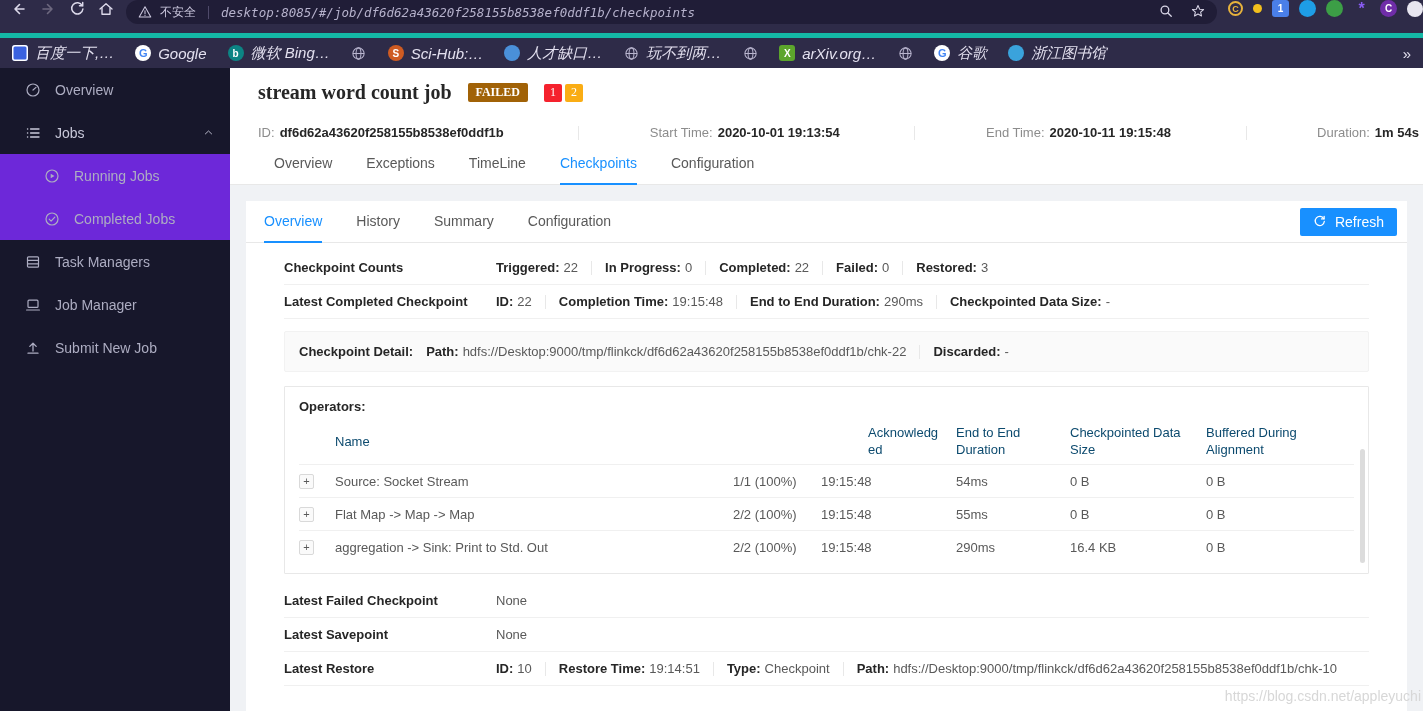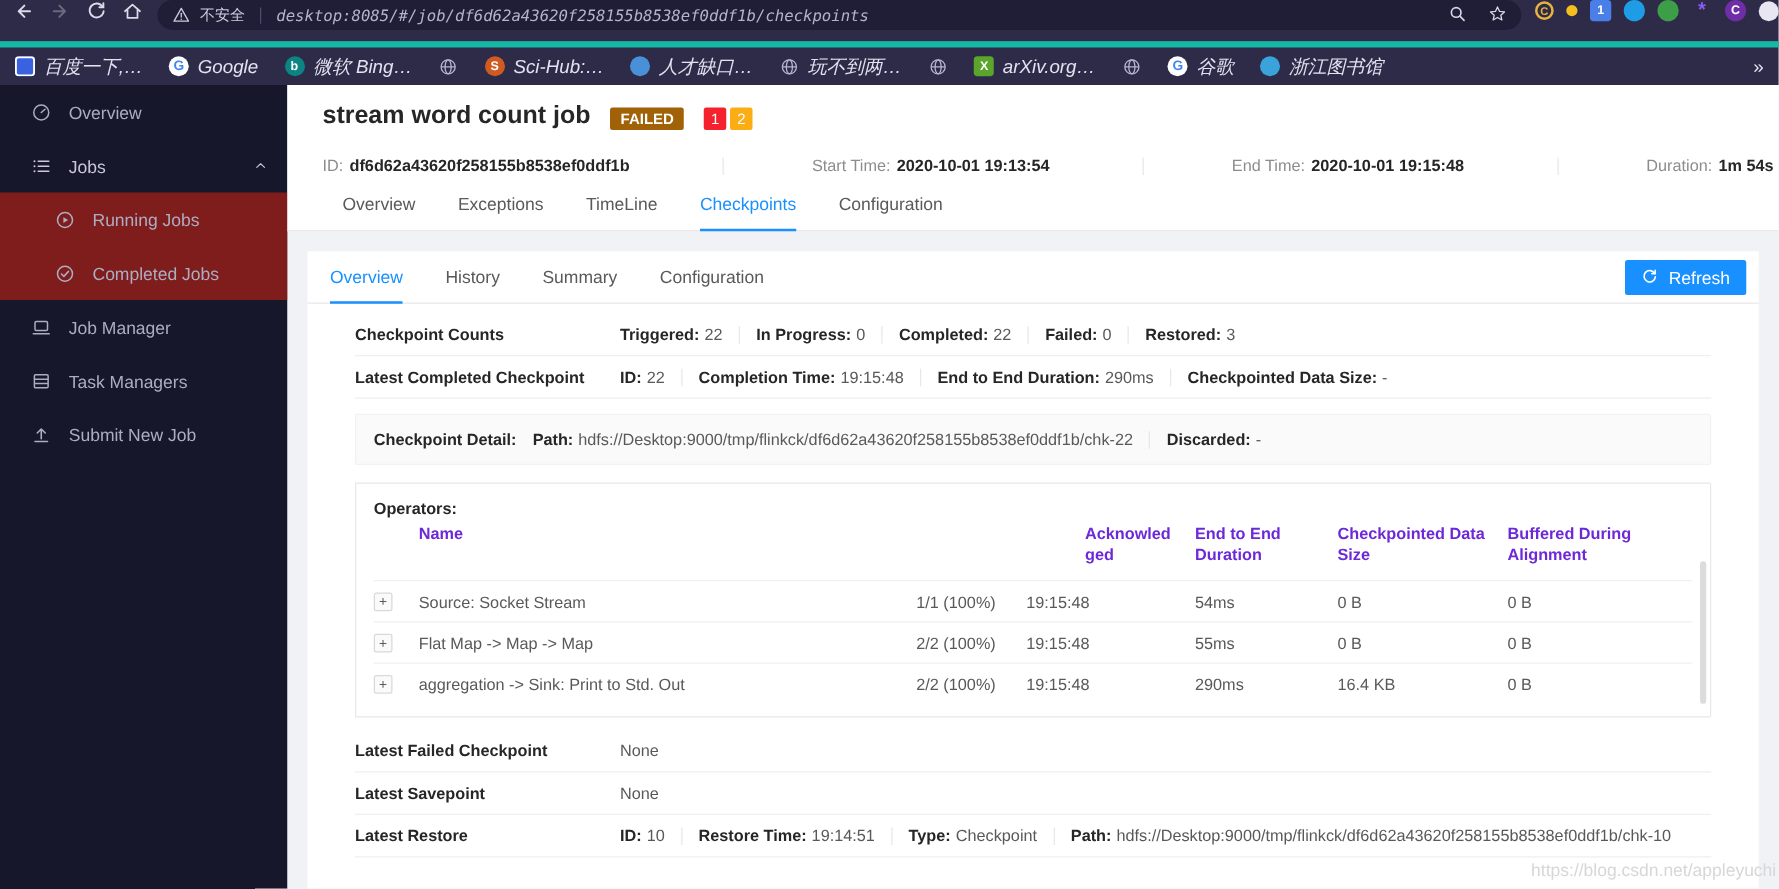--- a/index.html
+++ b/index.html
@@ -56,7 +56,7 @@
 
   
   .job-head { background:#fff; padding:13px 0 0 28px; border-bottom:1px solid #e8e8e8; }
-  .title-row { display:flex; align-items:flex-end; gap:16px; }
+  .title-row { display:flex; align-items:center; gap:16px;font-family:Liberation Serif, serif; }
   .job-title { font-size:20px; font-weight:bold; color:#262626; }
   .badge-failed { background:#a16207; color:#fff; font-size:12px; font-weight:bold; padding:2px 8px; border-radius:2px; }
   .mini-badges { display:flex; gap:3px; }

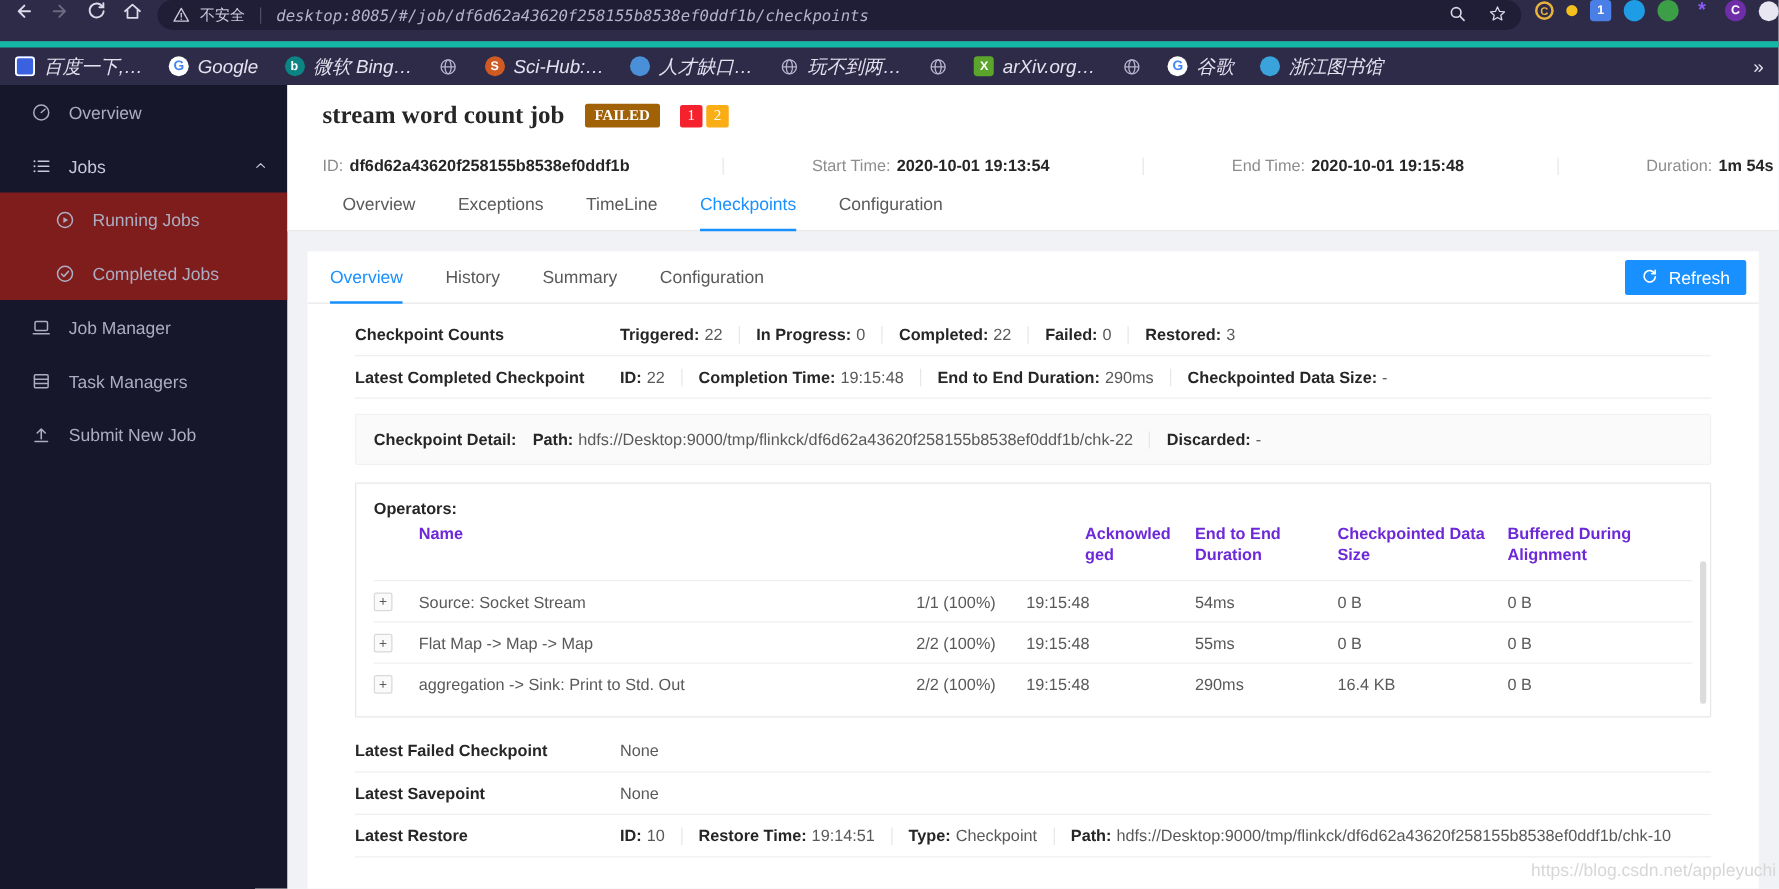--- a/index.html
+++ b/index.html
@@ -318,7 +318,7 @@
         <span class="sep"></span>
         <span class="pair"><span>Start Time:</span><b>2020-10-01 19:13:54</b></span>
         <span class="sep"></span>
-        <span class="pair"><span>End Time:</span><b>2020-10-01 19:15:48</b></span>
+        <span class="pair"><span>End Time:</span><b>2020-10-11 19:15:48</b></span>
         <span class="sep"></span>
         <span class="pair"><span>Duration:</span><b>1m 54s</b></span>
       </div>

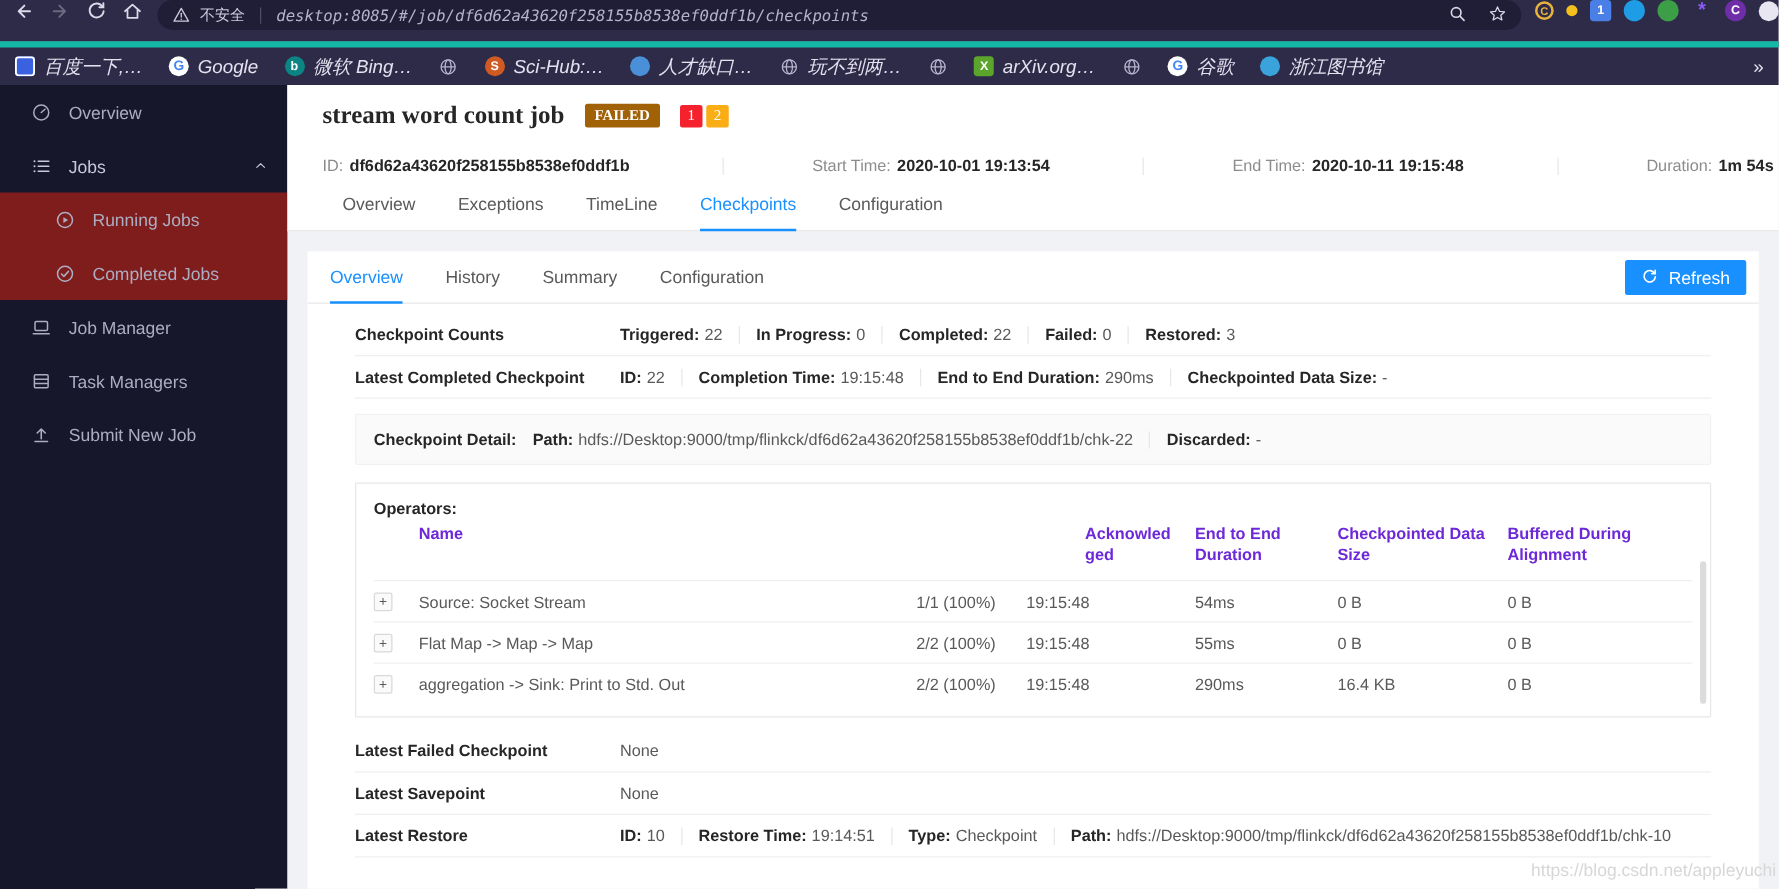--- a/index.html
+++ b/index.html
@@ -50,7 +50,7 @@
   .side-item svg { width:16px; height:16px; flex:none; }
   .side-item .grow { flex:1; }
   .side-item.jobs { color:#c9c9da; }
-  .side-sub { background:#7f1d1d; }
+  .side-sub { background:#6d28d9; }
   .side-sub .side-item { padding-left:44px; }
   .main { flex:1; min-width:0; display:flex; flex-direction:column; background:#f0f2f5; }
 

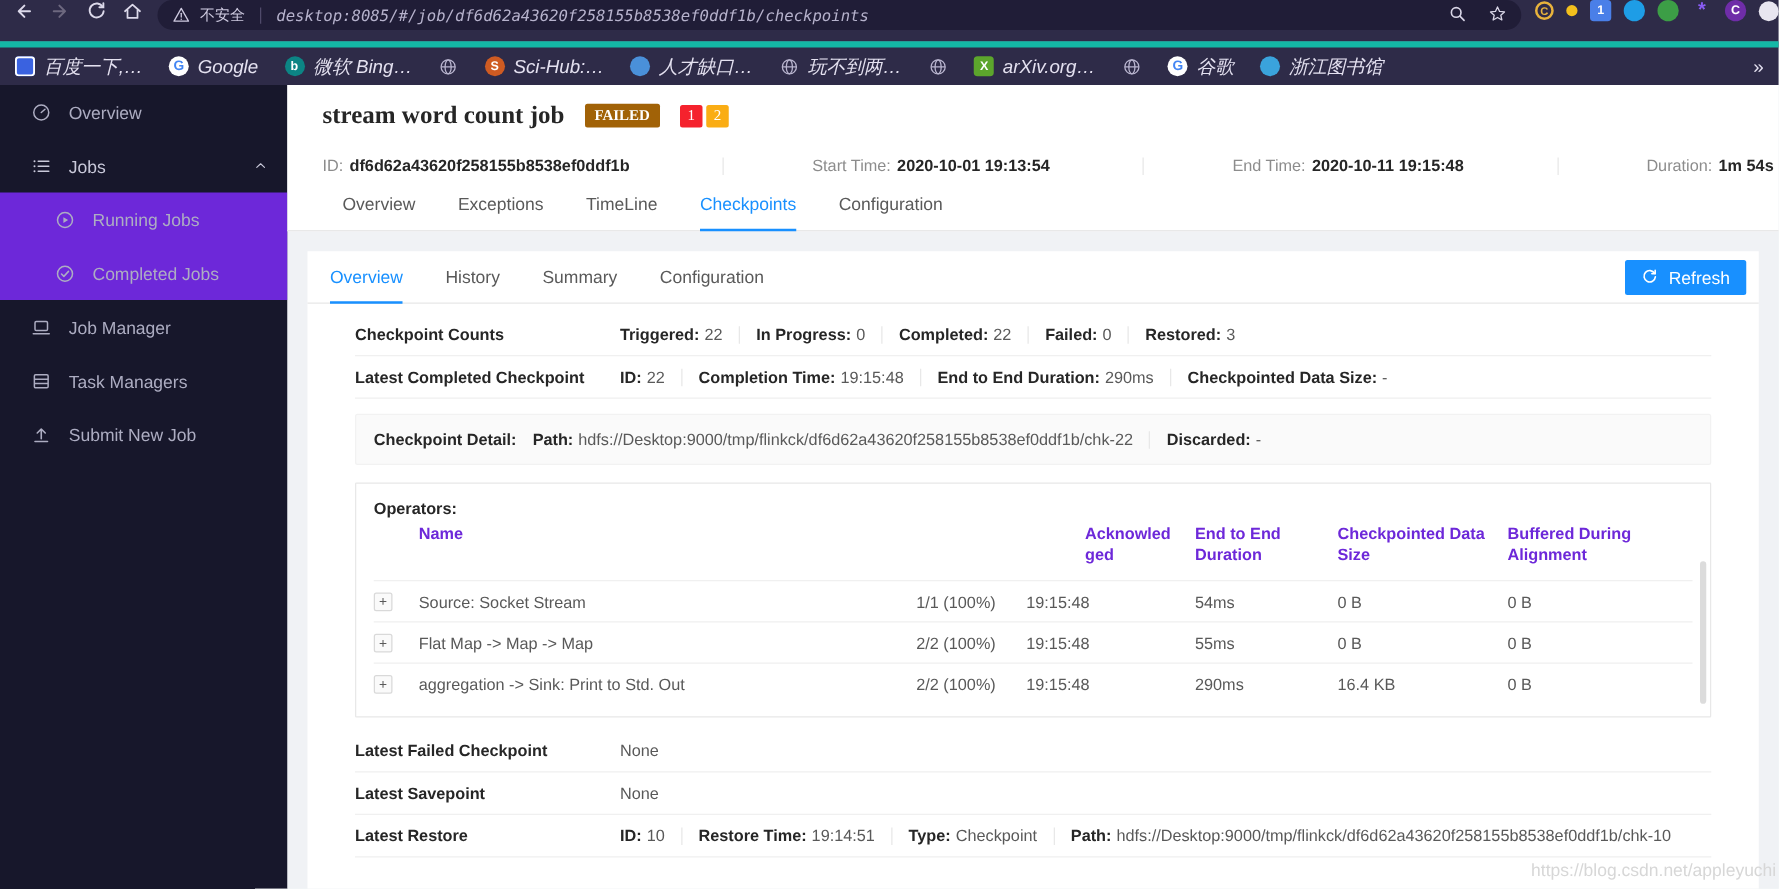--- a/index.html
+++ b/index.html
@@ -281,18 +281,18 @@
       </div>
     </div>
     <div class="side-item">
+      <svg viewBox="0 0 16 16" fill="none" stroke="currentColor" stroke-width="1.2">
+          <rect x="2.5" y="2.8" width="11" height="10.4" rx="1"></rect>
+          <path d="M2.5 6.3h11M2.5 9.8h11"></path>
+        </svg>
+      <span>Task Managers</span>
+    </div>
+    <div class="side-item">
       <svg viewBox="0 0 16 16" fill="none" stroke="currentColor" stroke-width="1.2" stroke-linecap="round">
           <rect x="3" y="3.2" width="10" height="7.2" rx="1"></rect>
           <path d="M1.6 13h12.8"></path>
         </svg>
       <span>Job Manager</span>
-    </div>
-    <div class="side-item">
-      <svg viewBox="0 0 16 16" fill="none" stroke="currentColor" stroke-width="1.2">
-          <rect x="2.5" y="2.8" width="11" height="10.4" rx="1"></rect>
-          <path d="M2.5 6.3h11M2.5 9.8h11"></path>
-        </svg>
-      <span>Task Managers</span>
     </div>
     <div class="side-item">
       <svg viewBox="0 0 16 16" fill="none" stroke="currentColor" stroke-width="1.3" stroke-linecap="round" stroke-linejoin="round">

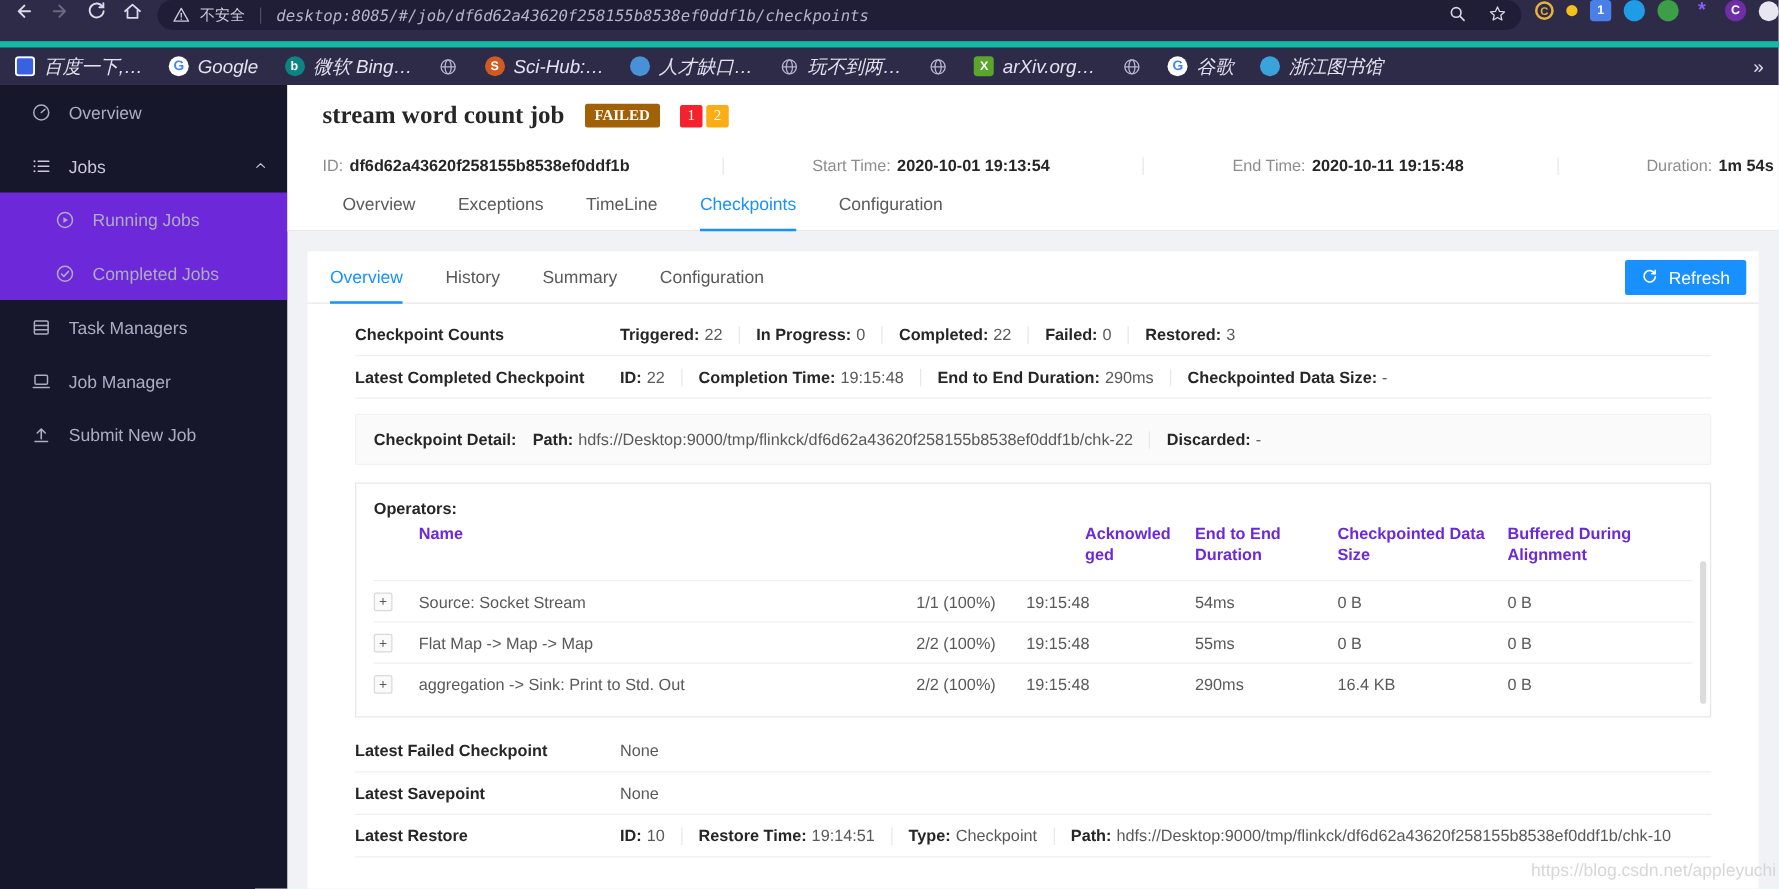--- a/index.html
+++ b/index.html
@@ -92,7 +92,7 @@
 
   .op-box { position:relative; margin:14px 0 10px 0; border:1px solid #e8e8e8; border-radius:1px; padding:12px 14px 10px 14px; }
   .op-title { font-weight:bold; color:#262626; margin-bottom:4px; }
-  .op-head { display:flex; align-items:flex-start; min-height:46px; font-weight:bold; color:#6d28d9; line-height:17px; }
+  .op-head { display:flex; align-items:center; min-height:46px; font-weight:normal; color:#0c4a6e; line-height:17px; }
   .op-row { display:flex; align-items:center; min-height:33px; border-top:1px solid #f0f0f0; color:#595959; }
   .op-row:last-child { border-bottom:1px solid #f0f0f0; }
   .oc-exp { width:36px; flex:none; }

